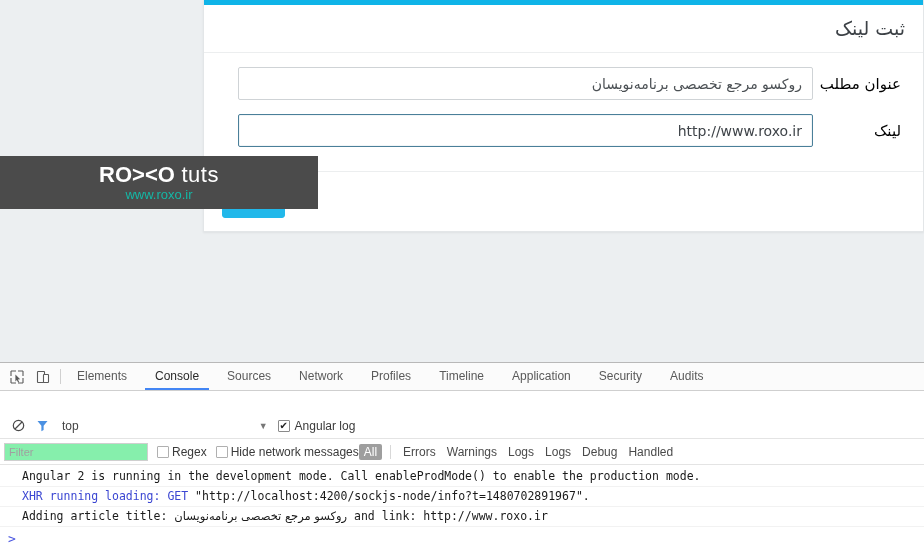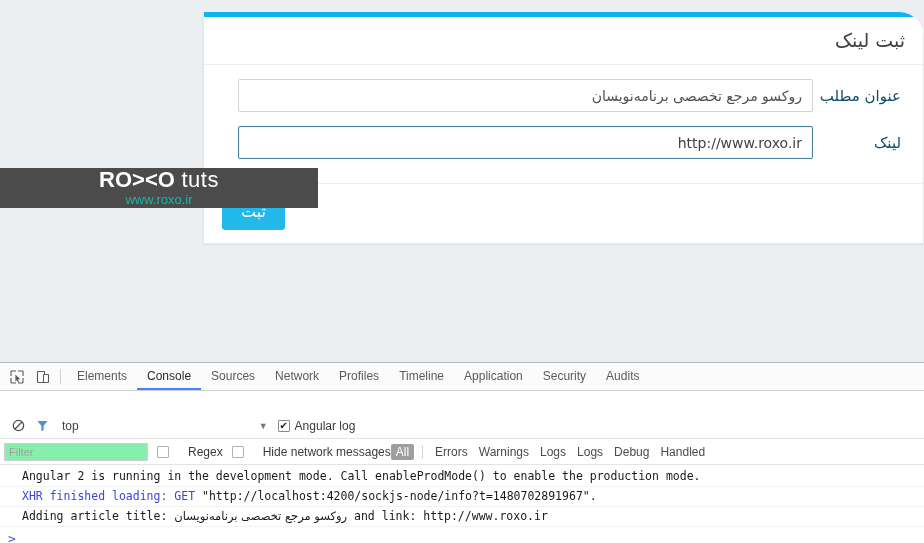--- a/index.html
+++ b/index.html
@@ -16,8 +16,8 @@
 
   
   #page-viewport {
-    position: absolute; left: 0; top: 12px; width: 924px; height: 362px;
-    background: #eceff1; overflow: hidden; border-radius: 25px;
+    position: absolute; left: 0; top: 0; width: 924px; height: 362px;
+    background: #eceff1; overflow: hidden;
   }
 
   .card {

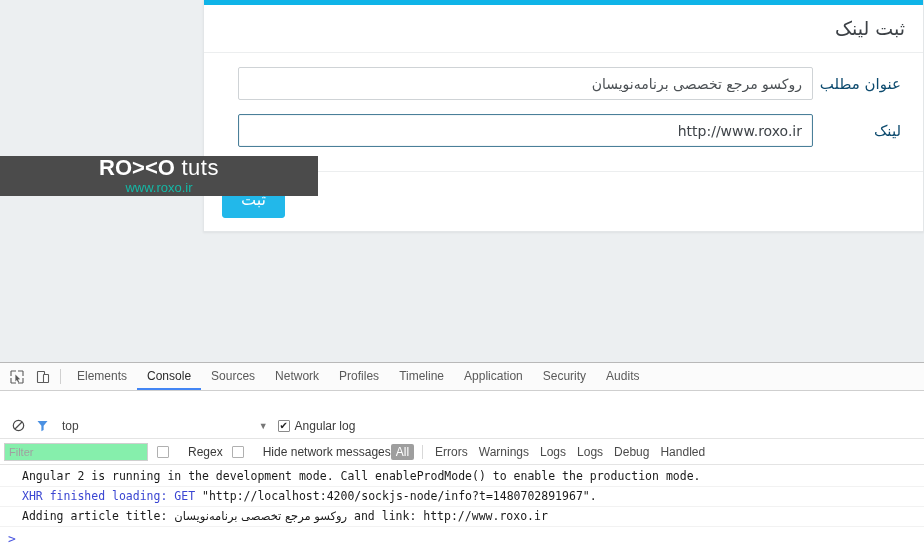--- a/index.html
+++ b/index.html
@@ -64,7 +64,7 @@
     padding-right: 4px;
     font-family: "DejaVu Sans", sans-serif;
     font-size: 15px;
-    color: #0c4a6e;
+    color: #000000;
     direction: rtl;
     flex: none;
   }

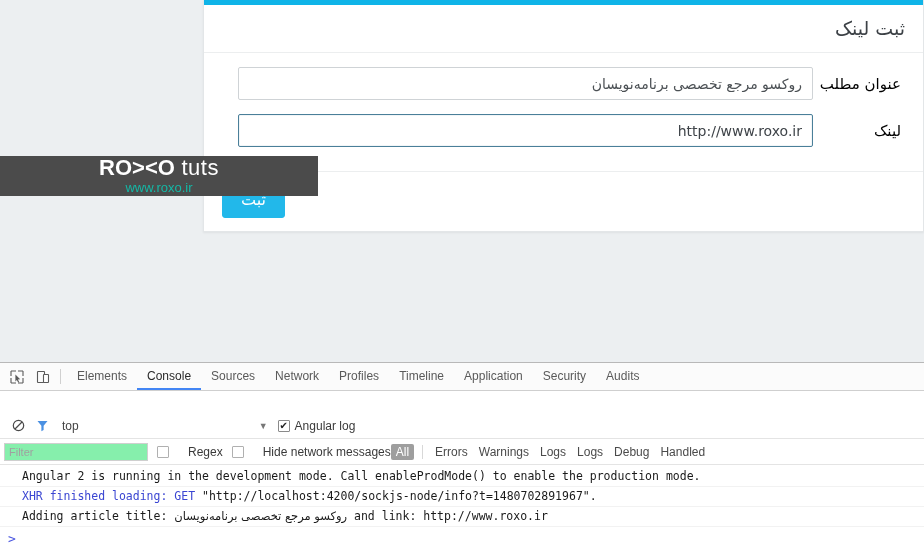--- a/index.html
+++ b/index.html
@@ -118,7 +118,7 @@
   .watermark {
     position: absolute;
     left: 0; top: 156px;
-    width: 318px; height: 40px;
+    width: 318px; height: 53px;
     background: #4b4b4b;
     display: flex; flex-direction: column;
     align-items: center; justify-content: center;

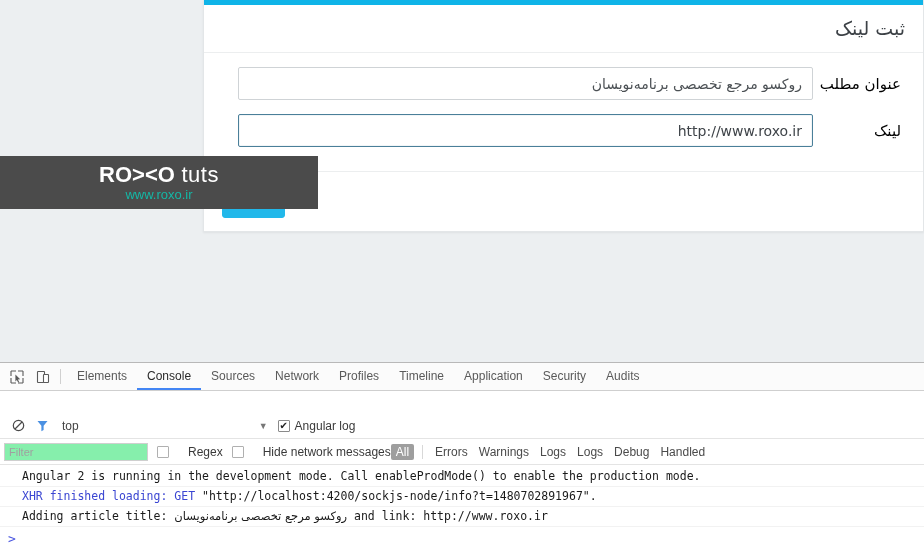--- a/index.html
+++ b/index.html
@@ -166,7 +166,7 @@
   .dt-sep {
     width: 1px; background: #d0d0d0; margin: 6px 6px 6px 4px;
   }
-  .dt-tabs { display: flex; align-items: stretch; }
+  .dt-tabs { display: flex; align-items: stretch; gap: 8px; }
   .dt-tab {
     padding: 0 10px;
     display: flex; align-items: center;

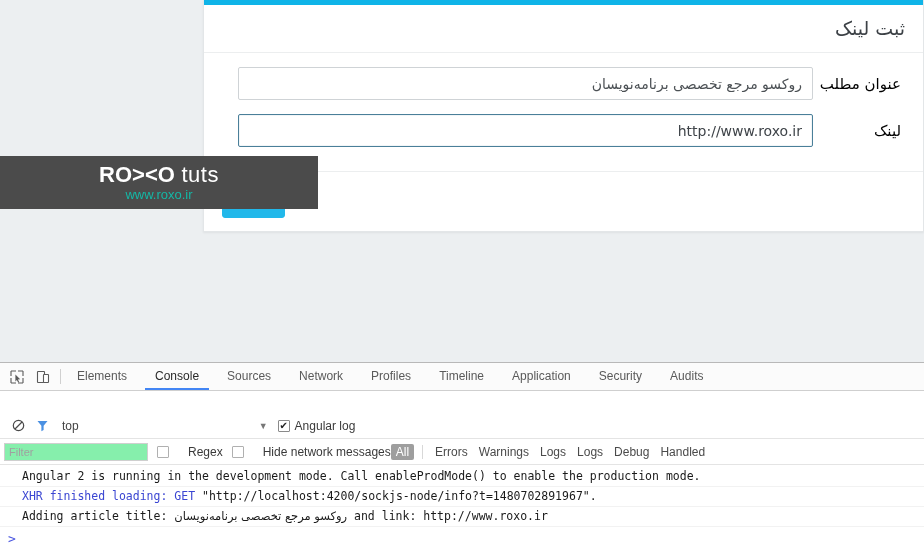--- a/index.html
+++ b/index.html
@@ -230,7 +230,7 @@
   }
   .dt-filter-input::placeholder { color: #a0a0a0; }
   .dt-opt {
-    display: flex; align-items: center; gap: 19px;
+    display: flex; align-items: center; gap: 3px;
     margin-left: 9px; font-size: 12px; color: #3a3a3a; cursor: pointer;
     white-space: nowrap;
   }

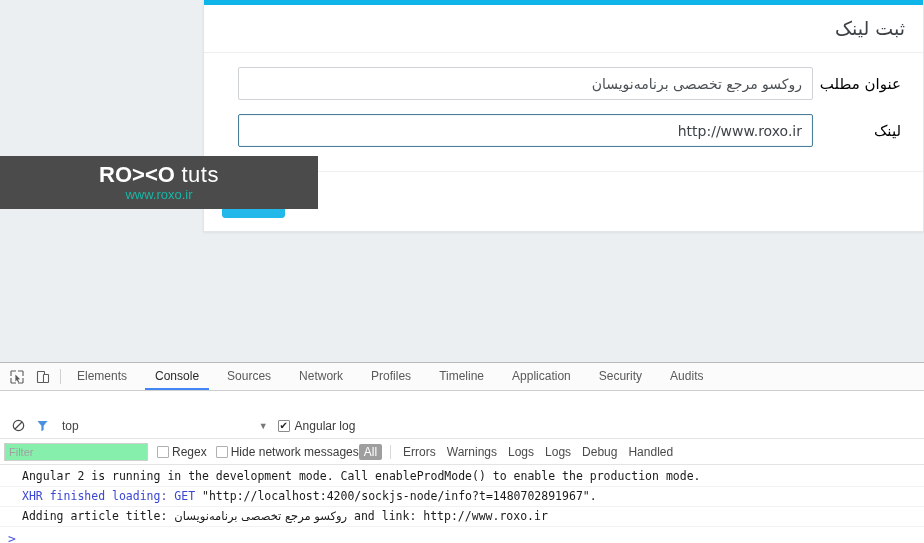--- a/index.html
+++ b/index.html
@@ -384,7 +384,7 @@
         <span>Angular 2 is running in the development mode. Call enableProdMode() to enable the production mode.</span>
       </div>
       <div class="dt-msg">
-        <span class="blue">XHR finished loading: GET</span><span> "http://localhost:4200/sockjs-node/info?t=1480702891967".</span>
+        <span class="blue">XHR running loading: GET</span><span> "http://localhost:4200/sockjs-node/info?t=1480702891967".</span>
       </div>
       <div class="dt-msg">
         <span>Adding article title: </span><span class="rtl">روکسو مرجع تخصصی برنامه‌نویسان</span><span> and link: http://www.roxo.ir</span>

